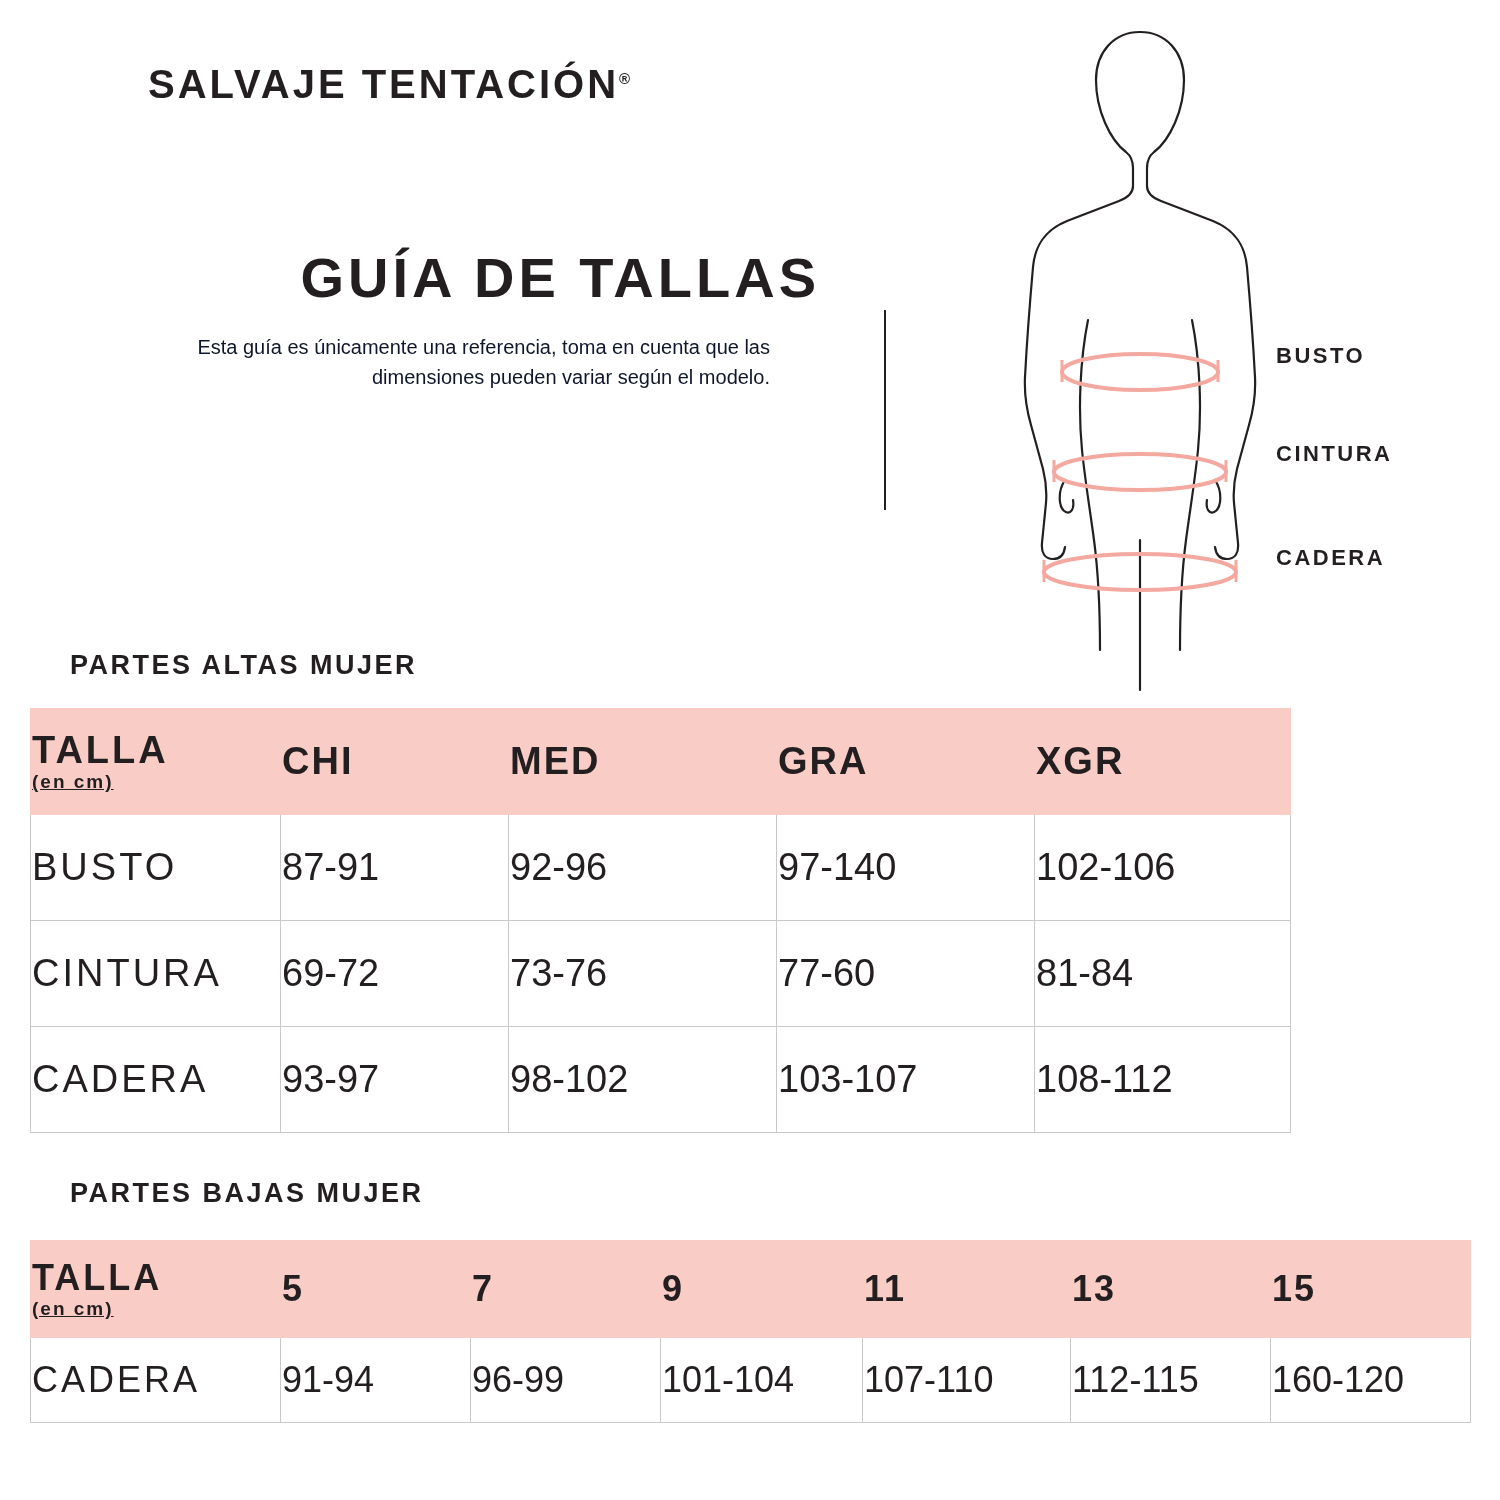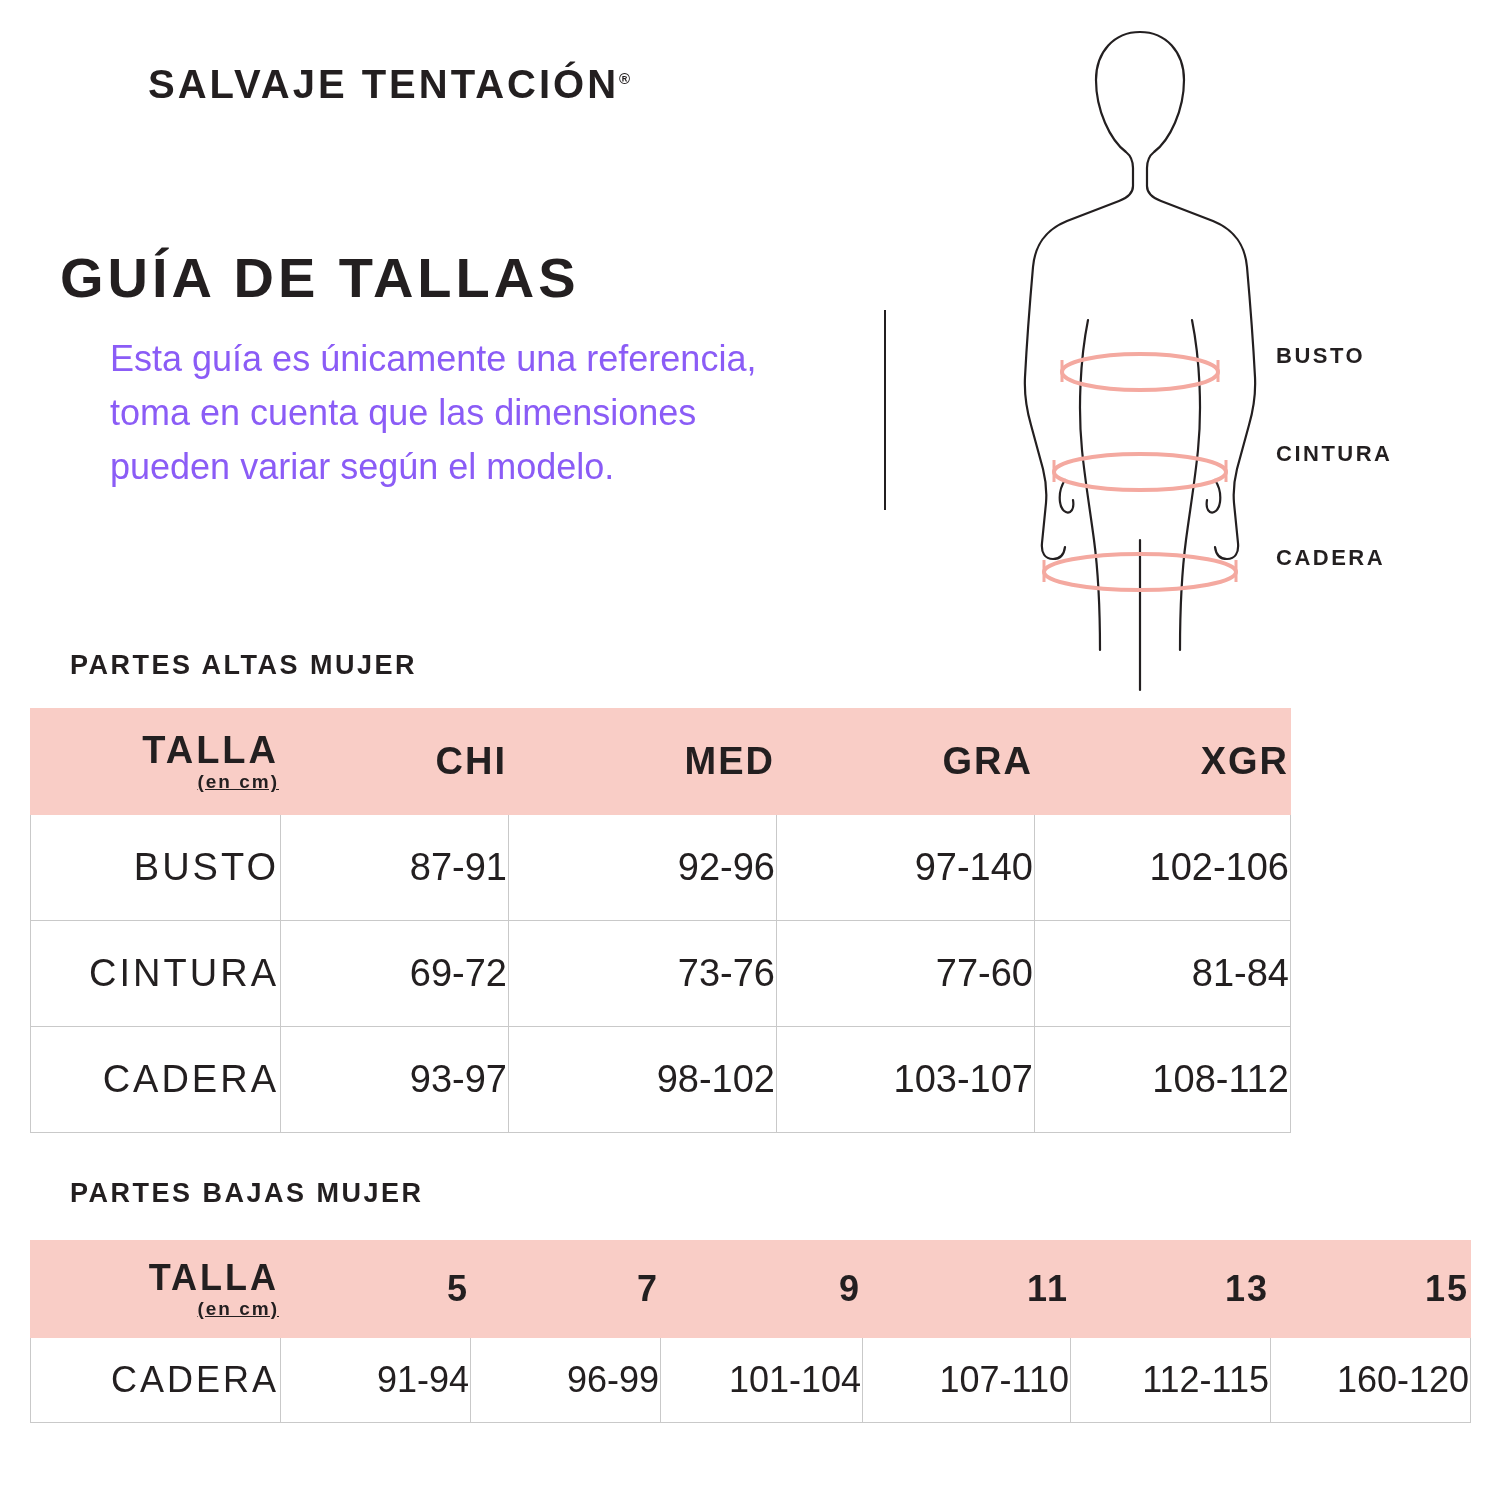--- a/index.html
+++ b/index.html
@@ -40,7 +40,7 @@
     left: 60px;
     top: 245px;
     width: 760px;
-    text-align: left;
+    text-align: right;
   }
   .intro h1 {
     margin: 0;

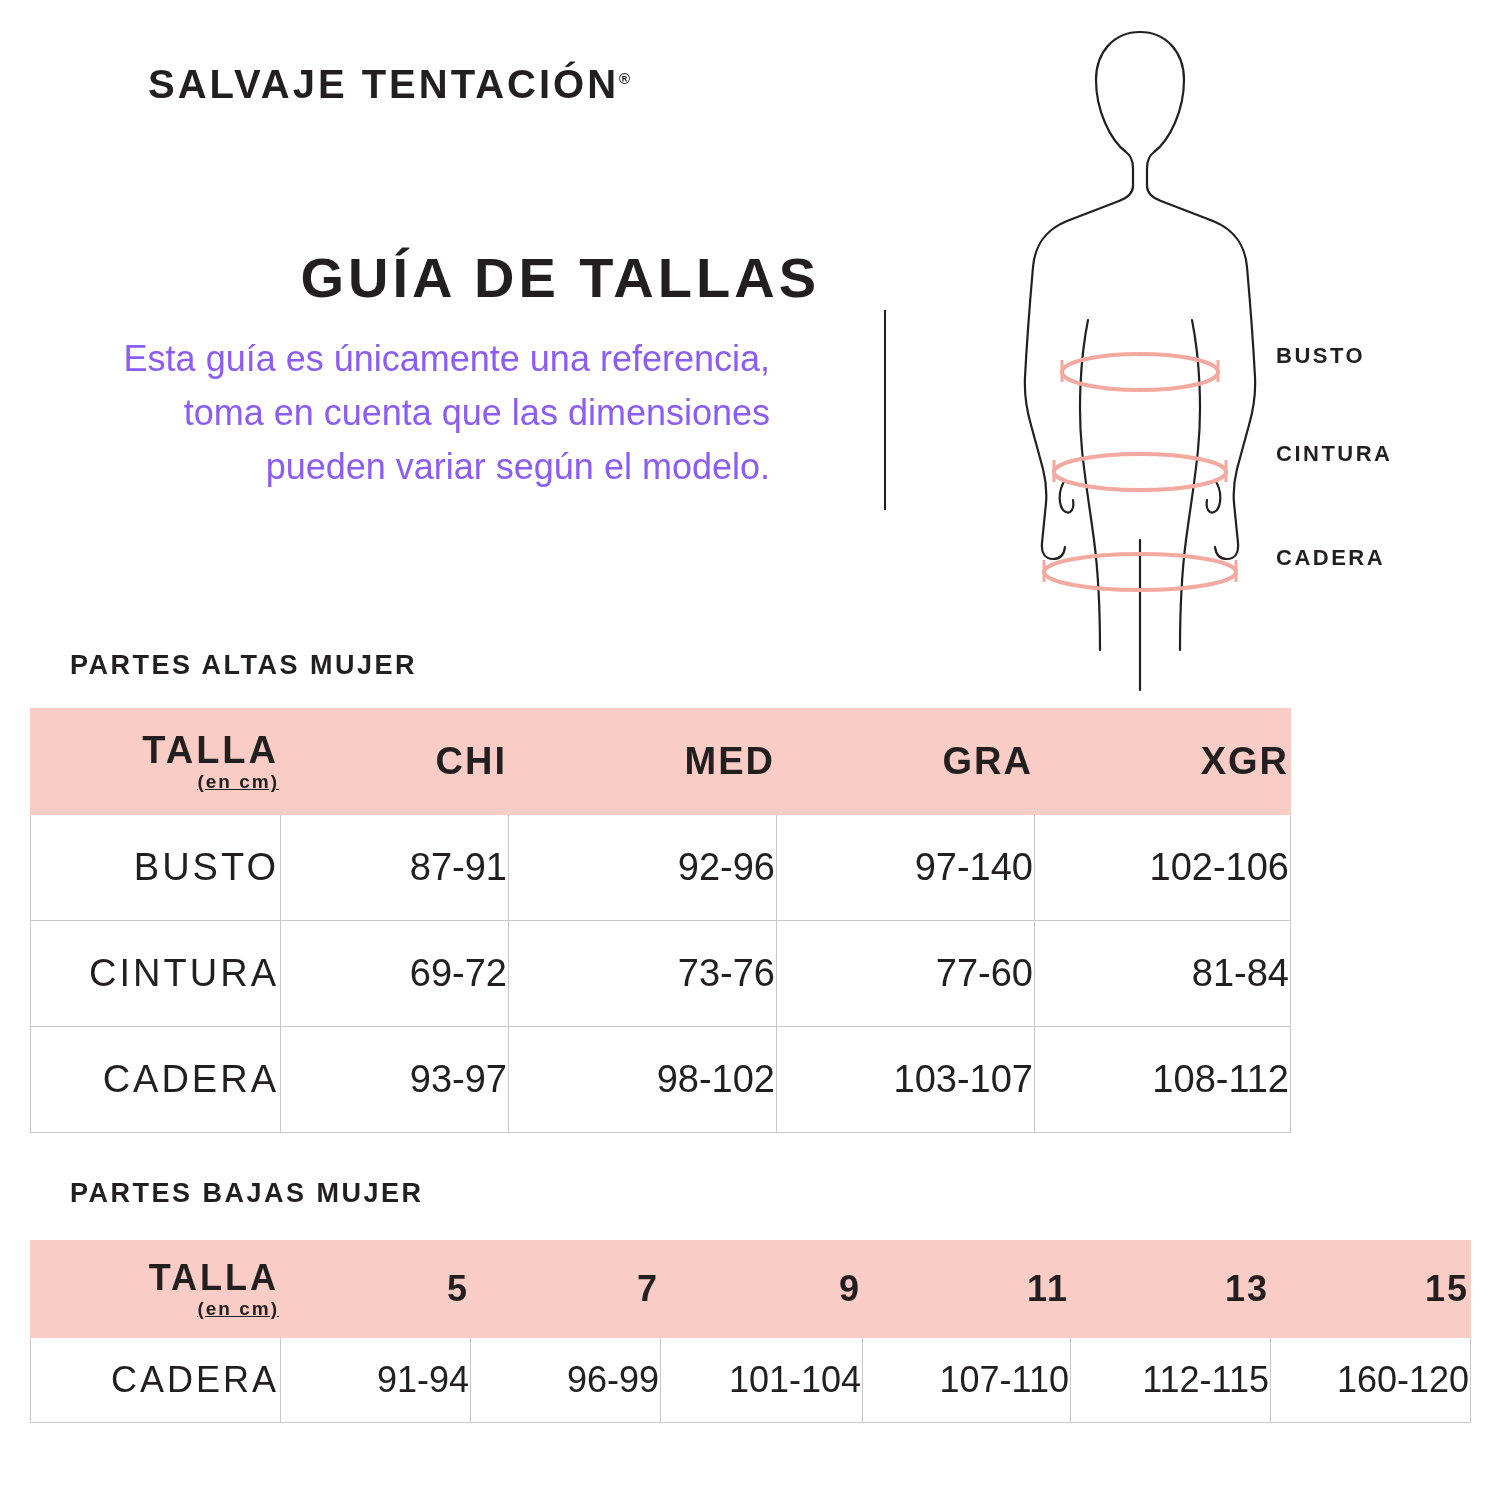--- a/index.html
+++ b/index.html
@@ -52,9 +52,9 @@
   .intro p {
     margin: 22px auto 0 auto;
     width: 660px;
-    font-size: 36px;
+    font-size: 20px;
     line-height: 1.5;
-    color: #8b5cf6;
+    color: #0f172a;
     font-weight: 400;
   }
 

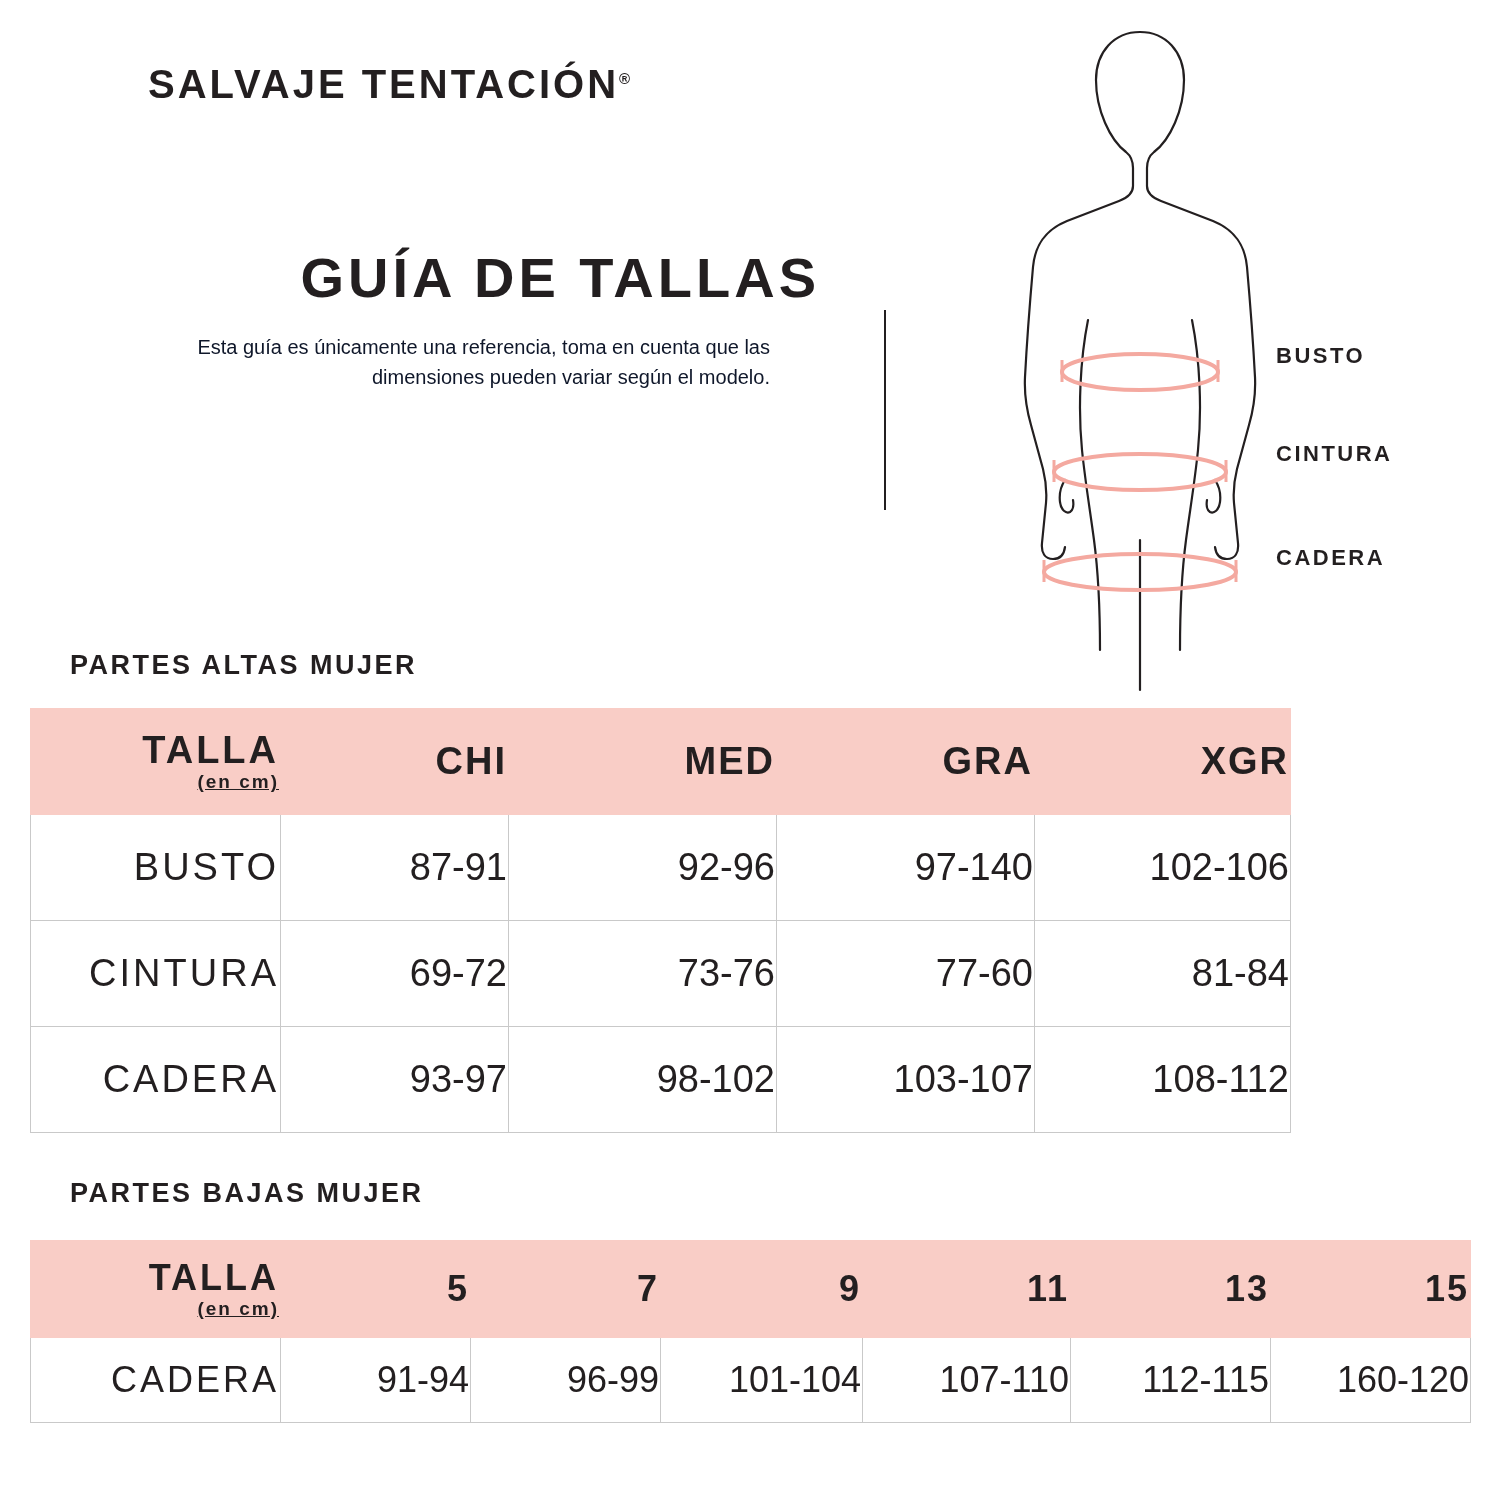--- a/index.html
+++ b/index.html
@@ -118,7 +118,7 @@
   }
   table td, table th {
     border: 1px solid #c9c9c9;
-    text-align: right;
+    text-align: left;
     vertical-align: middle;
     font-weight: normal;
   }

